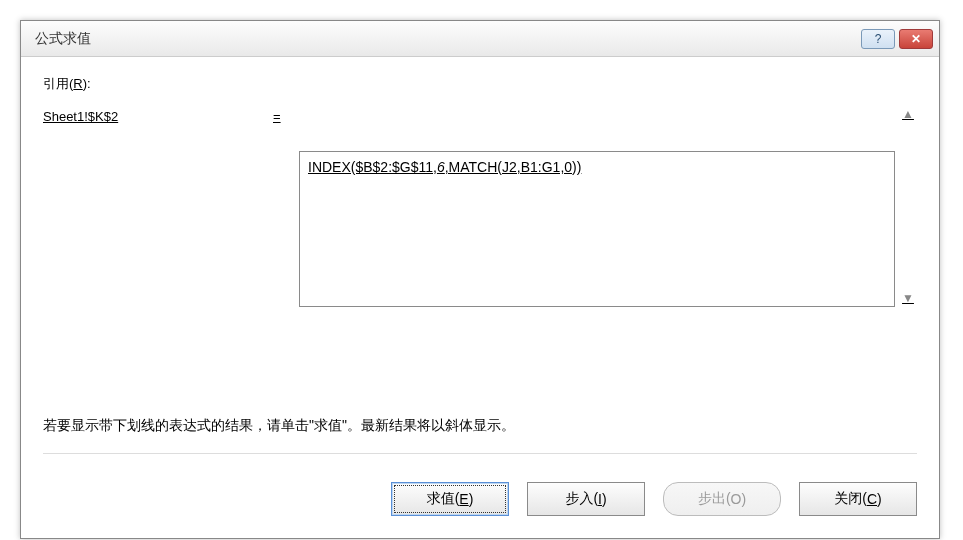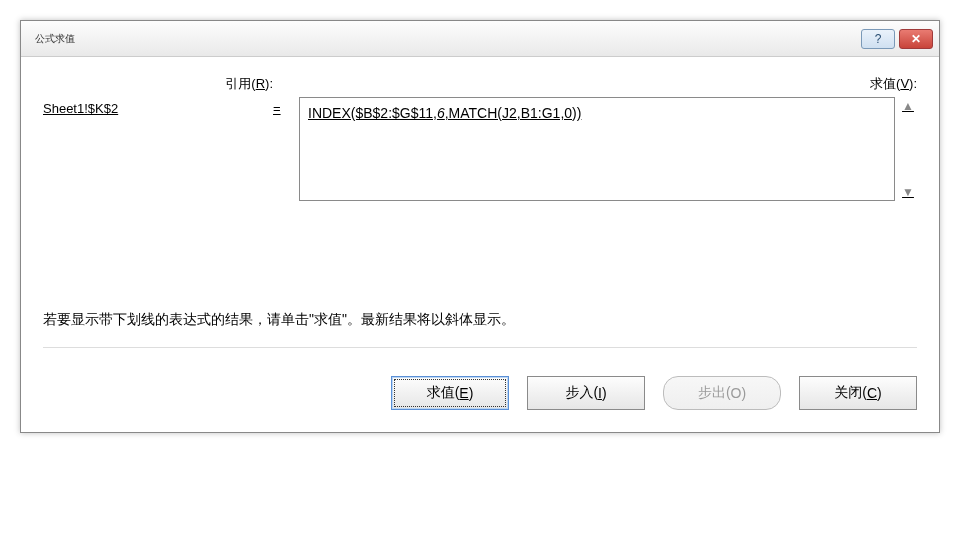--- a/index.html
+++ b/index.html
@@ -27,7 +27,7 @@
     }
     .titlebar .title {
       flex: 1;
-      font-size: 10px;
+      font-size: 14px;
       color: #333;
     }
     .titlebar .winbtn {

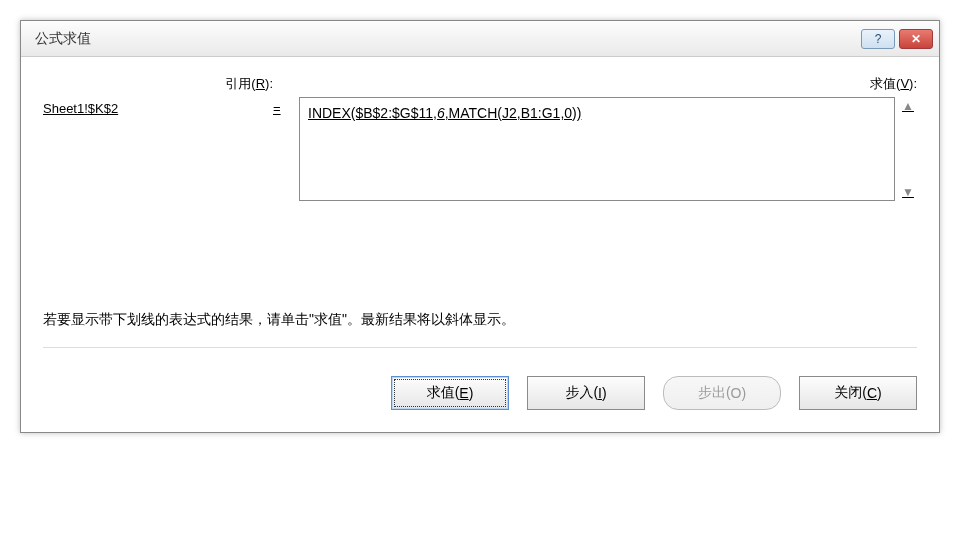--- a/index.html
+++ b/index.html
@@ -55,8 +55,7 @@
     }
     .row-labels {
       display: flex;
-      margin-bottom: 4px;
-      text-align: right;
+      margin-bottom: 12px;
     }
     .lbl-ref-col { width: 230px; }
     .lbl-eq-col  { width: 26px; }

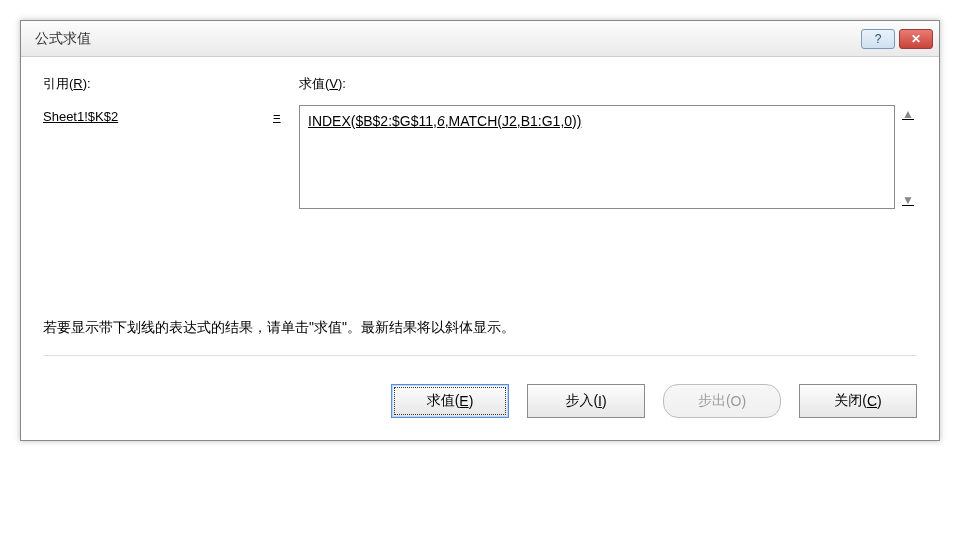--- a/index.html
+++ b/index.html
@@ -162,9 +162,6 @@
         <span>引用(</span><span class="underline-hot">R</span><span>):</span>
       </div>
       <div class="lbl-eq-col"></div>
-      <div class="lbl-val-col">
-        <span>求值(</span><span class="underline-hot">V</span><span>):</span>
-      </div>
     </div>
 
     <div class="row-main">

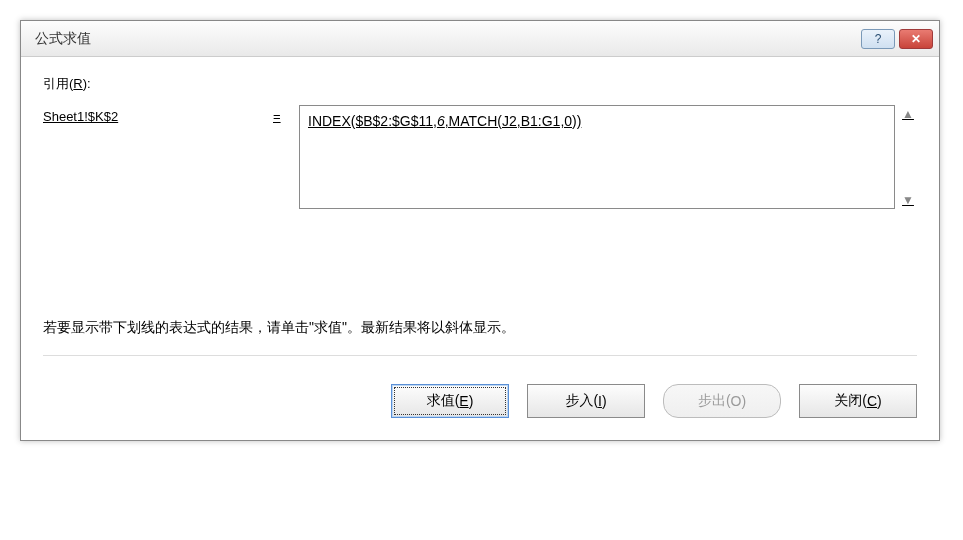--- a/index.html
+++ b/index.html
@@ -82,7 +82,7 @@
     }
     .formula-box {
       flex: 1;
-      height: 104px;
+      height: 156px;
       border: 1px solid #8a8a8a;
       background: #fff;
       padding: 6px 8px;
@@ -90,6 +90,7 @@
       line-height: 1.4;
       white-space: pre-wrap;
       word-break: break-all;
+      margin-top: 46px;
     }
     .formula-box .ital { font-style: italic; }
     .formula-box .ul   { text-decoration: underline; }

